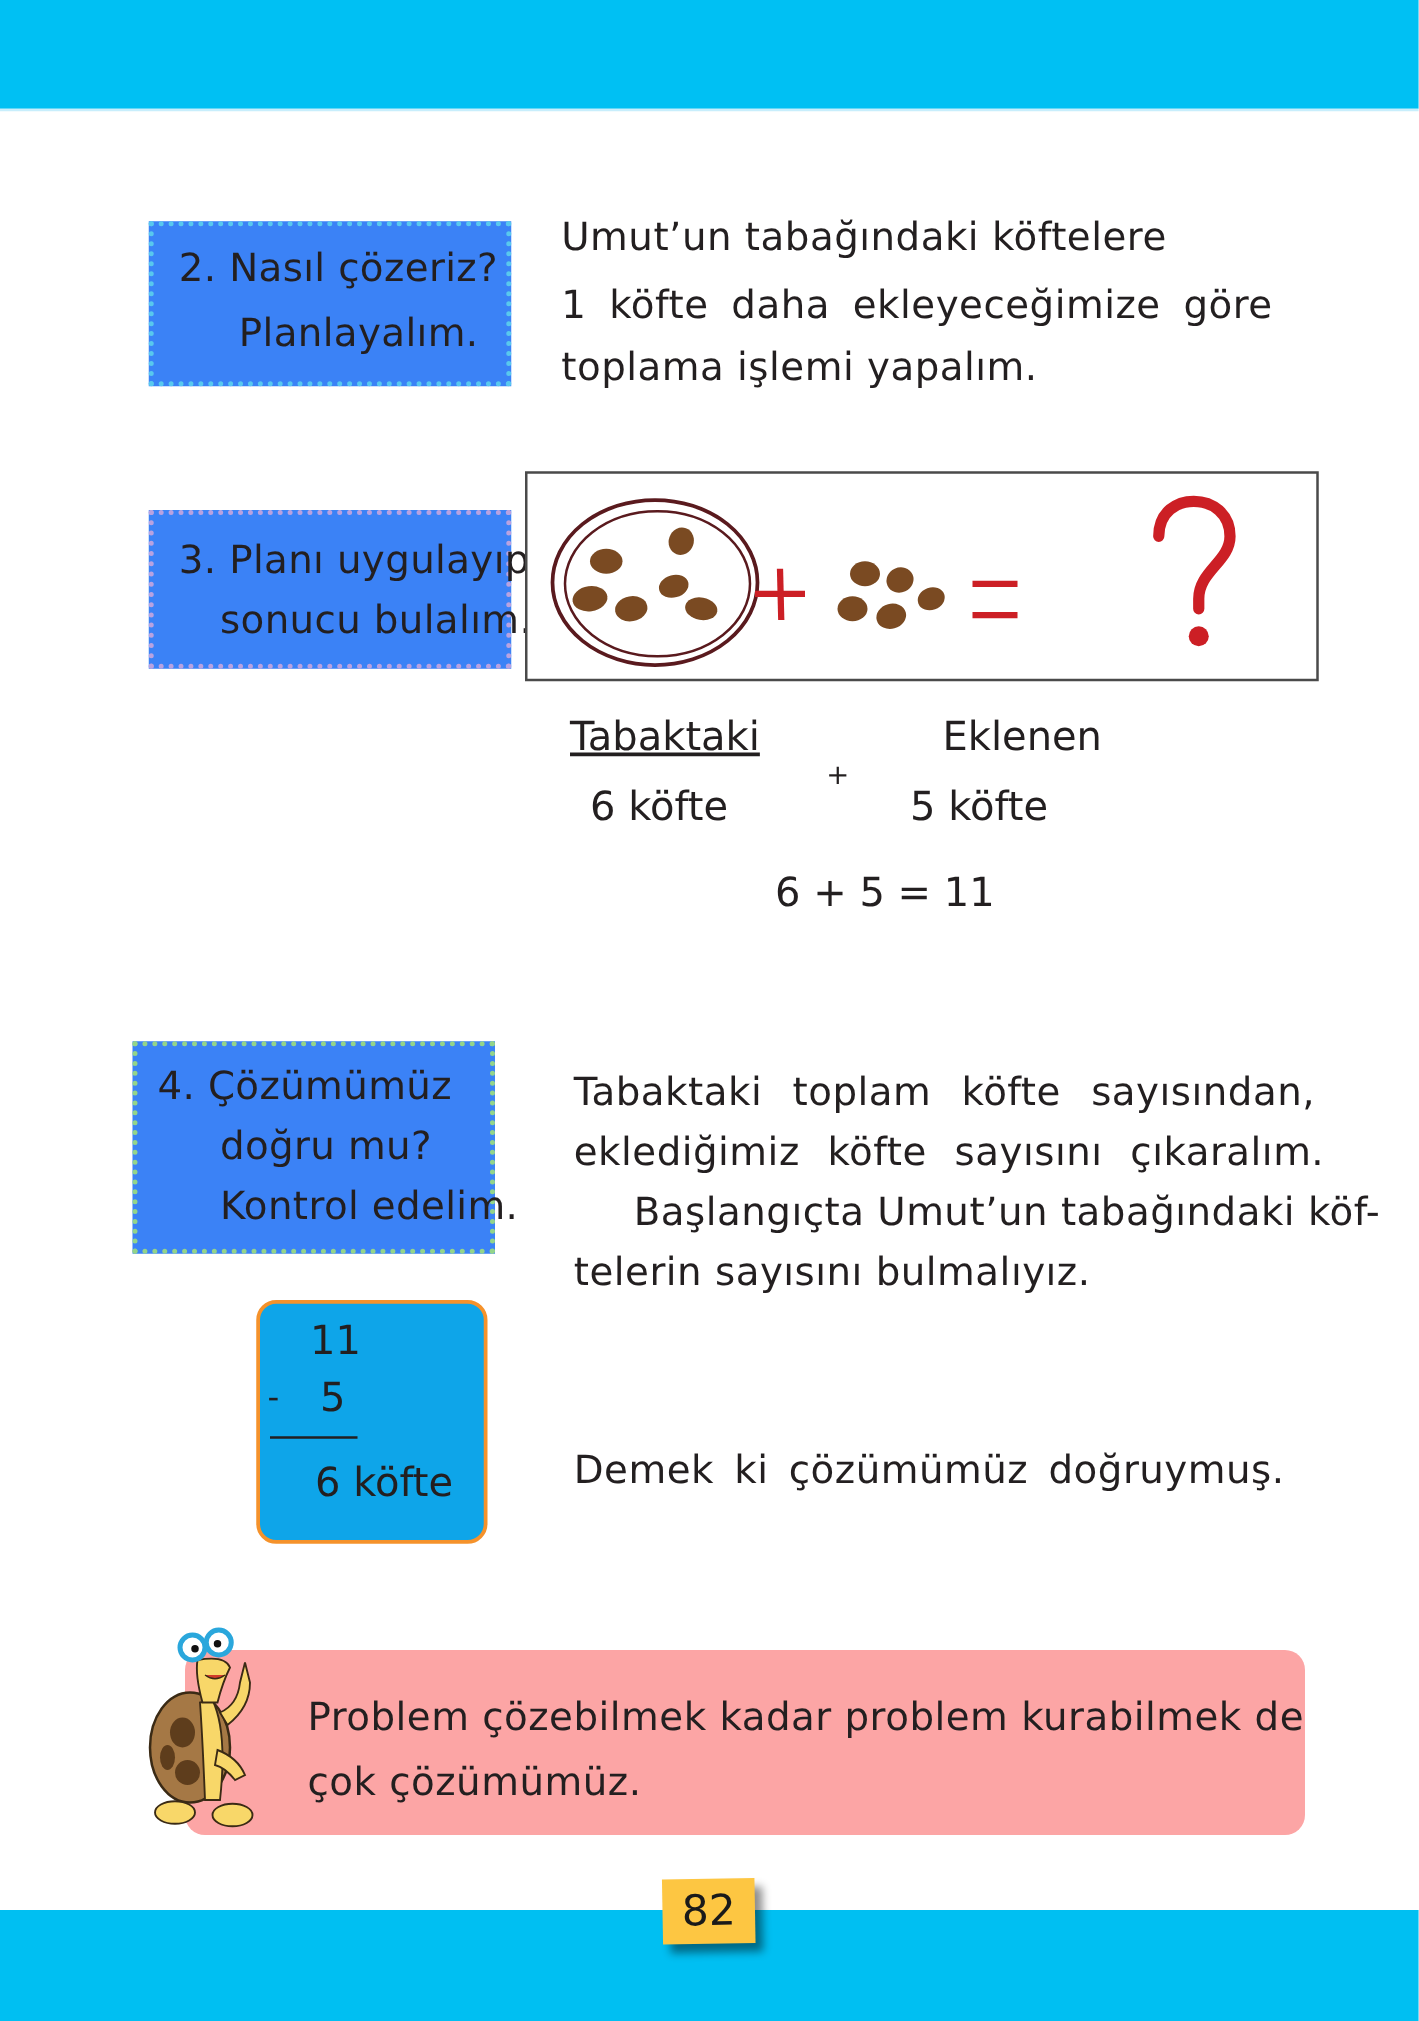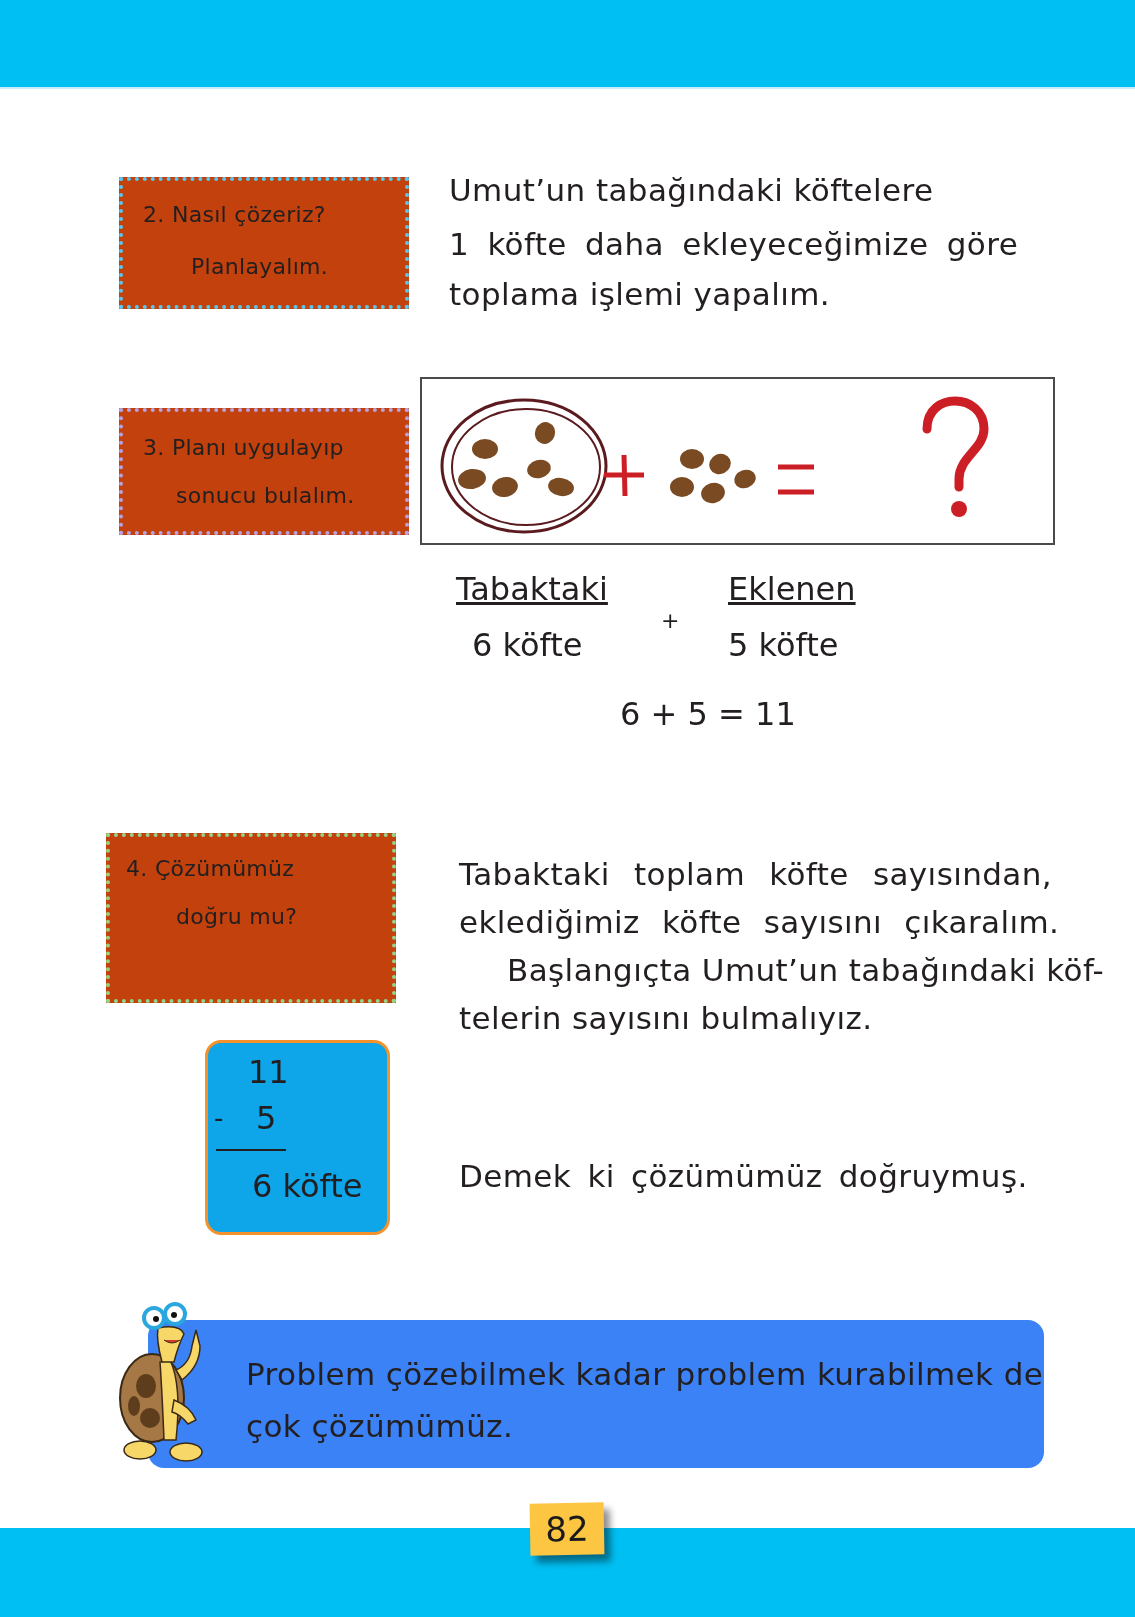--- a/index.html
+++ b/index.html
@@ -14,8 +14,8 @@
   .band-bottom { position: absolute; left: 0; top: 1528px; width: 1135px; height: 89px; background: #00bff2; }
 
   .step-box {
-    position: absolute; box-sizing: border-box; background: #c2410c;
-    border: 4px dotted; font-size: 22px; line-height: 52px; letter-spacing: 0.3px; text-decoration: underline;
+    position: absolute; box-sizing: border-box; background: #3b82f6;
+    border: 4px dotted; font-size: 31px; line-height: 52px; letter-spacing: 0.3px; text-decoration: underline;
   }
   .step-box.blue { border-color: #58c8ee; }
   .step-box.purple { border-color: #b9a2e0; }

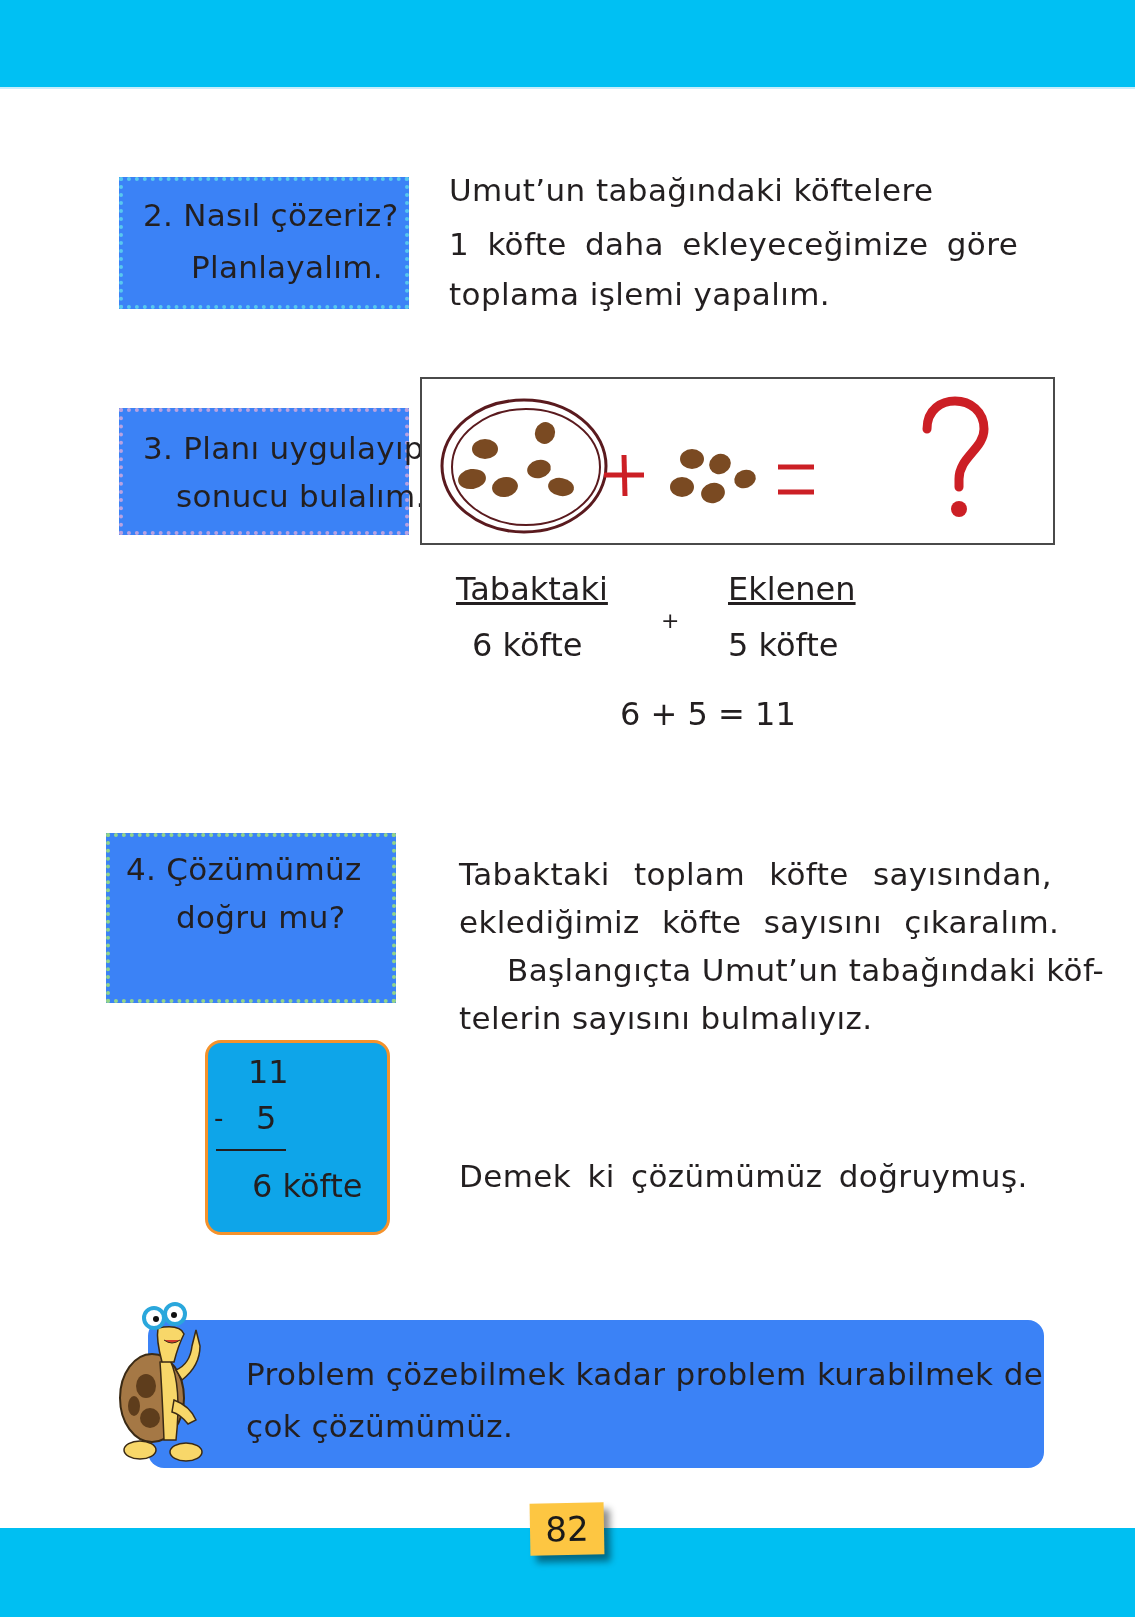--- a/index.html
+++ b/index.html
@@ -115,7 +115,7 @@
 <div class="calc-text" style="left:456px; top:570px;text-decoration:underline;">Tabaktaki</div>
 <div class="calc-text" style="left:472px; top:626px;">6 köfte</div>
 <div class="calc-text" style="left:661px; top:608px; font-size:22px;">+</div>
-<div class="calc-text" style="left:728px; top:570px;text-decoration:underline;">Eklenen</div>
+<div class="calc-text" style="left:754px; top:570px;">Eklenen</div>
 <div class="calc-text" style="left:728px; top:626px;">5 köfte</div>
 <div class="calc-text" style="left:620px; top:695px;">6 + 5 = 11</div>
 

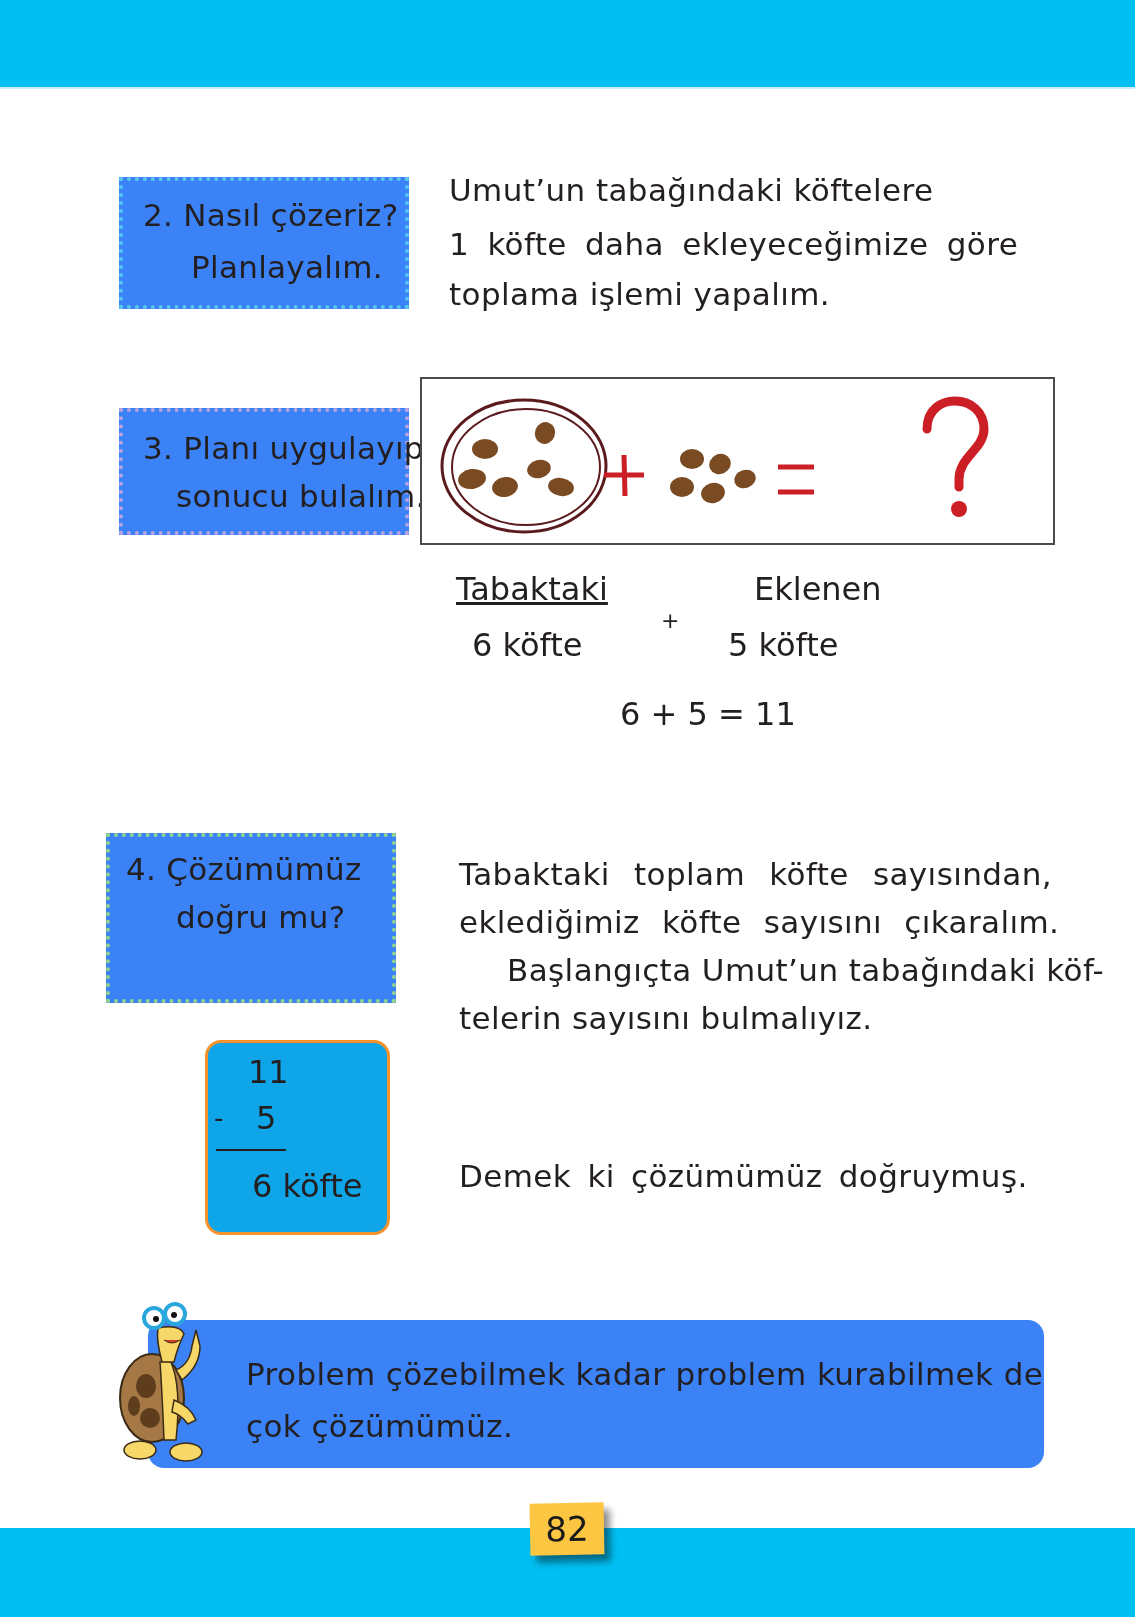--- a/index.html
+++ b/index.html
@@ -122,6 +122,7 @@
 <div class="step-box green" style="left:106px; top:833px; width:290px; height:170px;">
   <span class="line" style="left:16px; top:6px;">4. Çözümümüz</span>
   <span class="line" style="left:66px; top:54px;text-align:right;">doğru mu?</span>
+  <span class="line" style="left:66px; top:102px;">Kontrol edelim.</span>
 </div>
 
 <div>

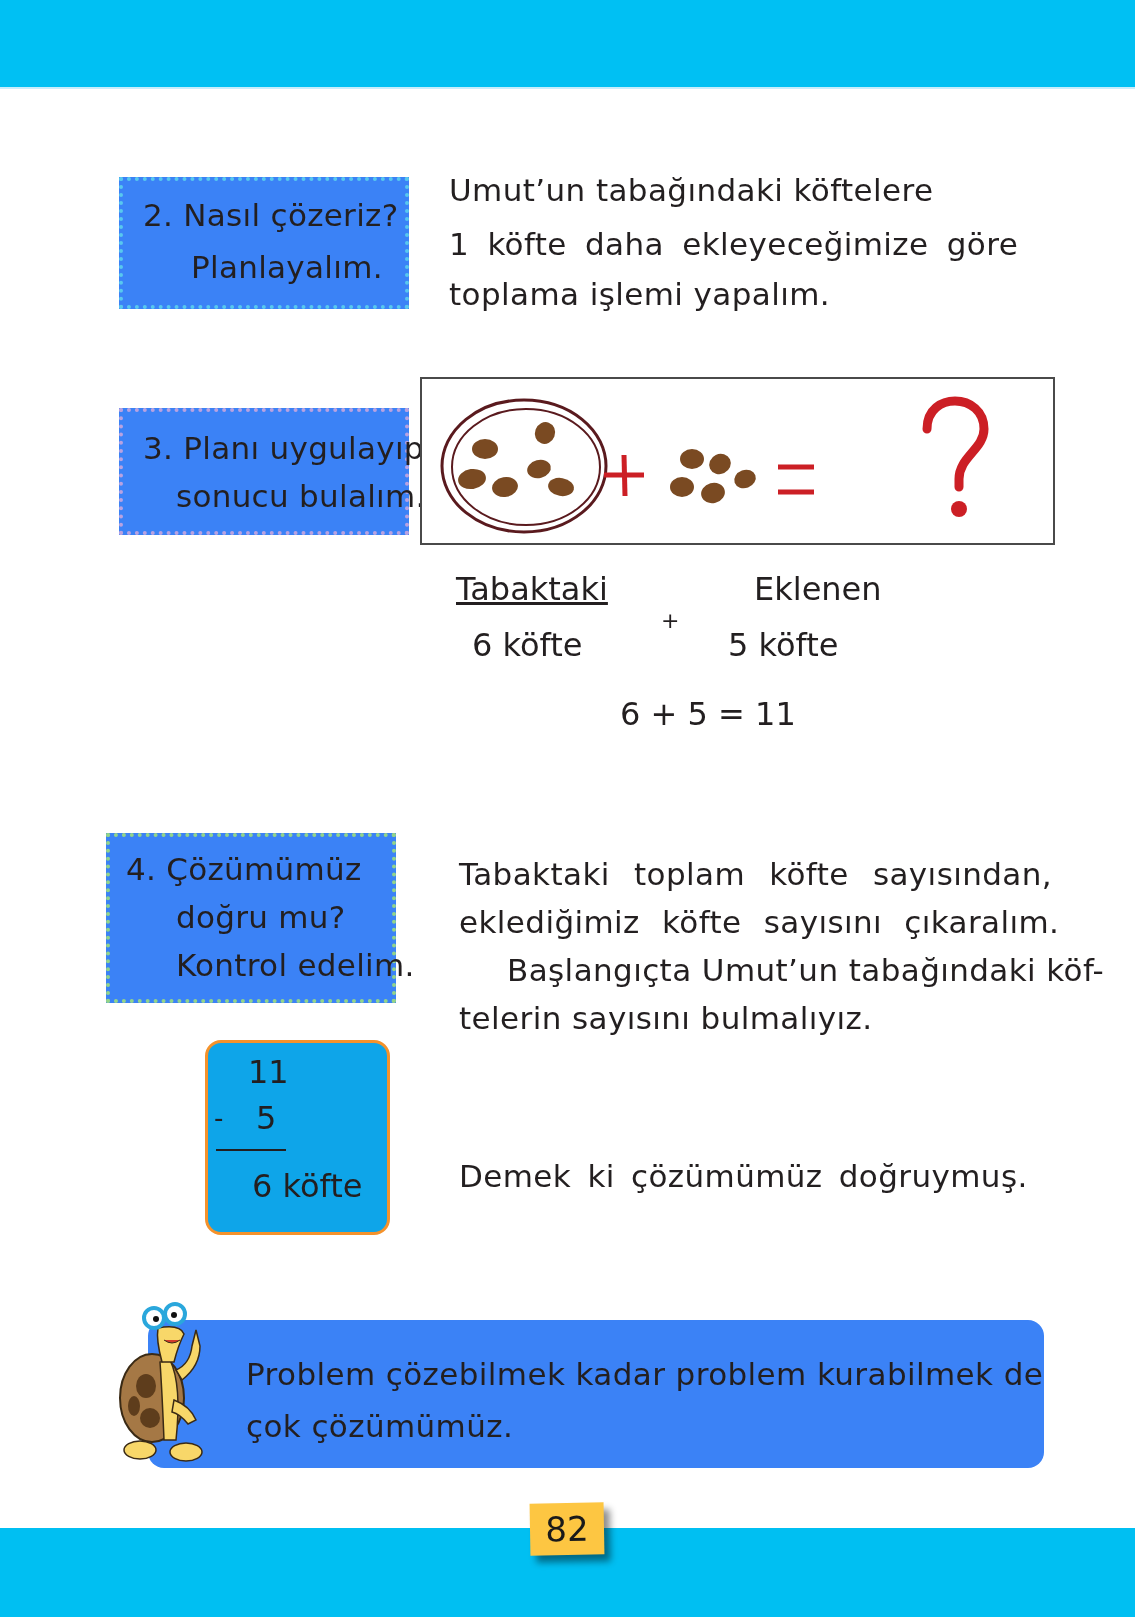--- a/index.html
+++ b/index.html
@@ -38,7 +38,7 @@
 
   .tip {
     position: absolute; left: 148px; top: 1320px; width: 896px; height: 148px;
-    background: #3b82f6; border-radius: 16px;
+    background: #fca5a5; border-radius: 16px;
   }
   .tip-text { position: absolute; font-size: 31px; letter-spacing: 0.4px; white-space: nowrap; }
 

